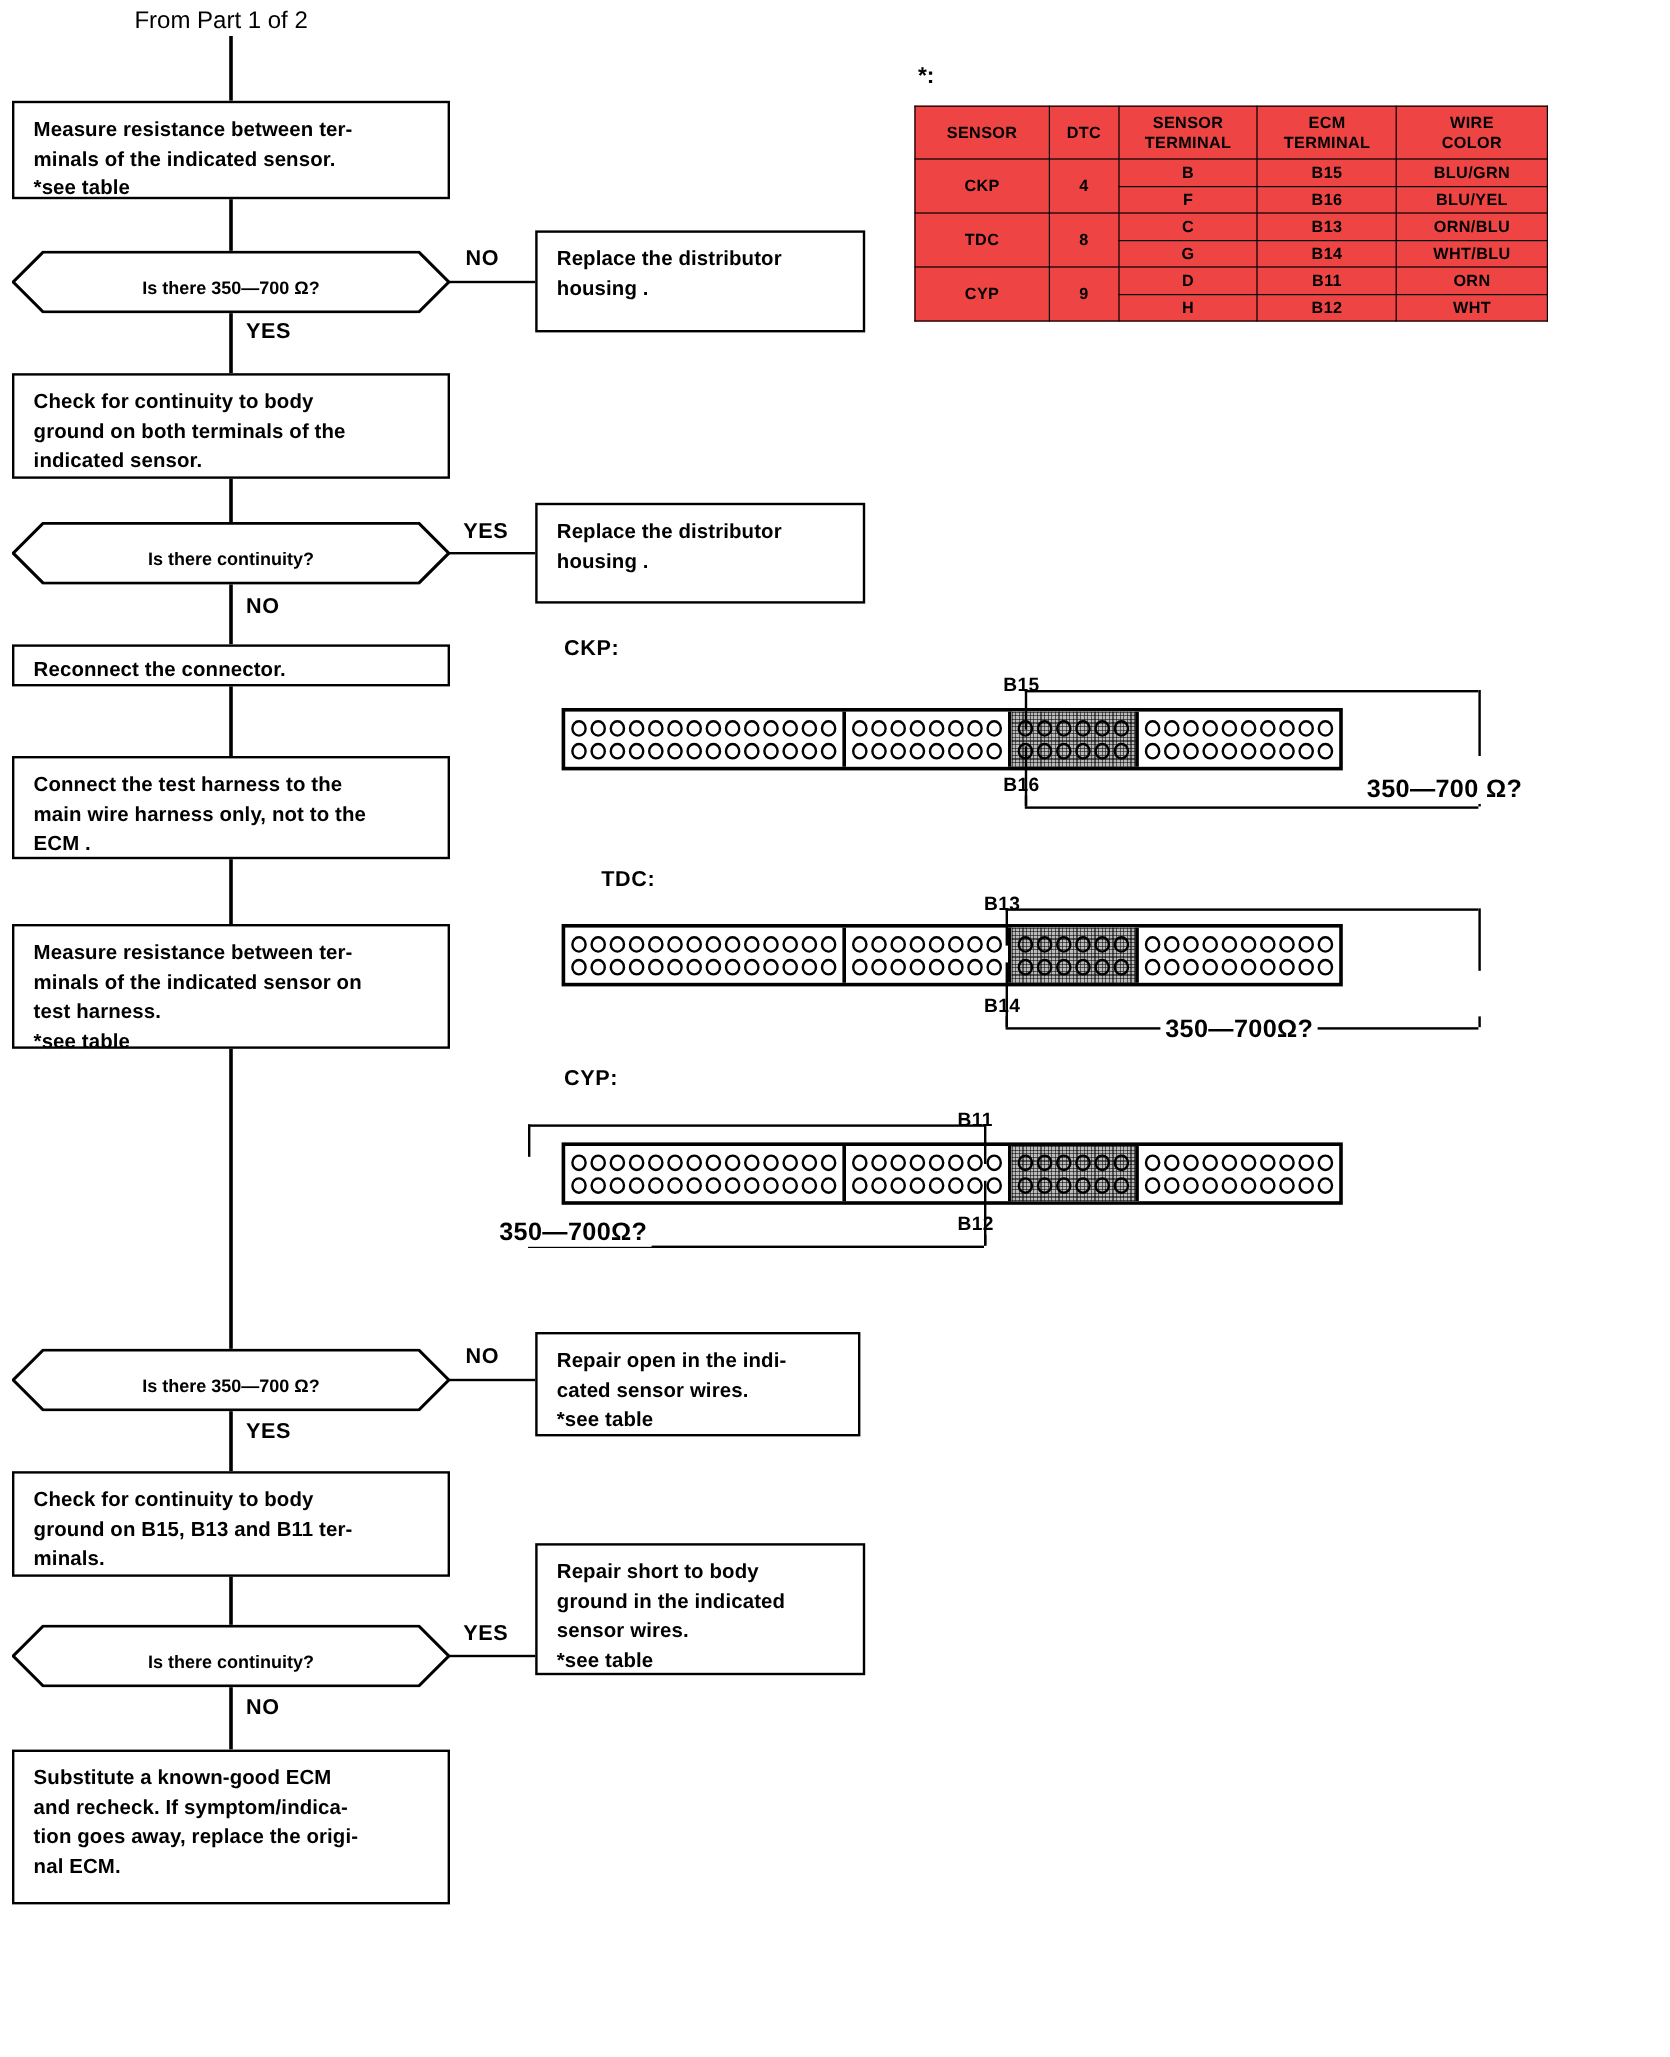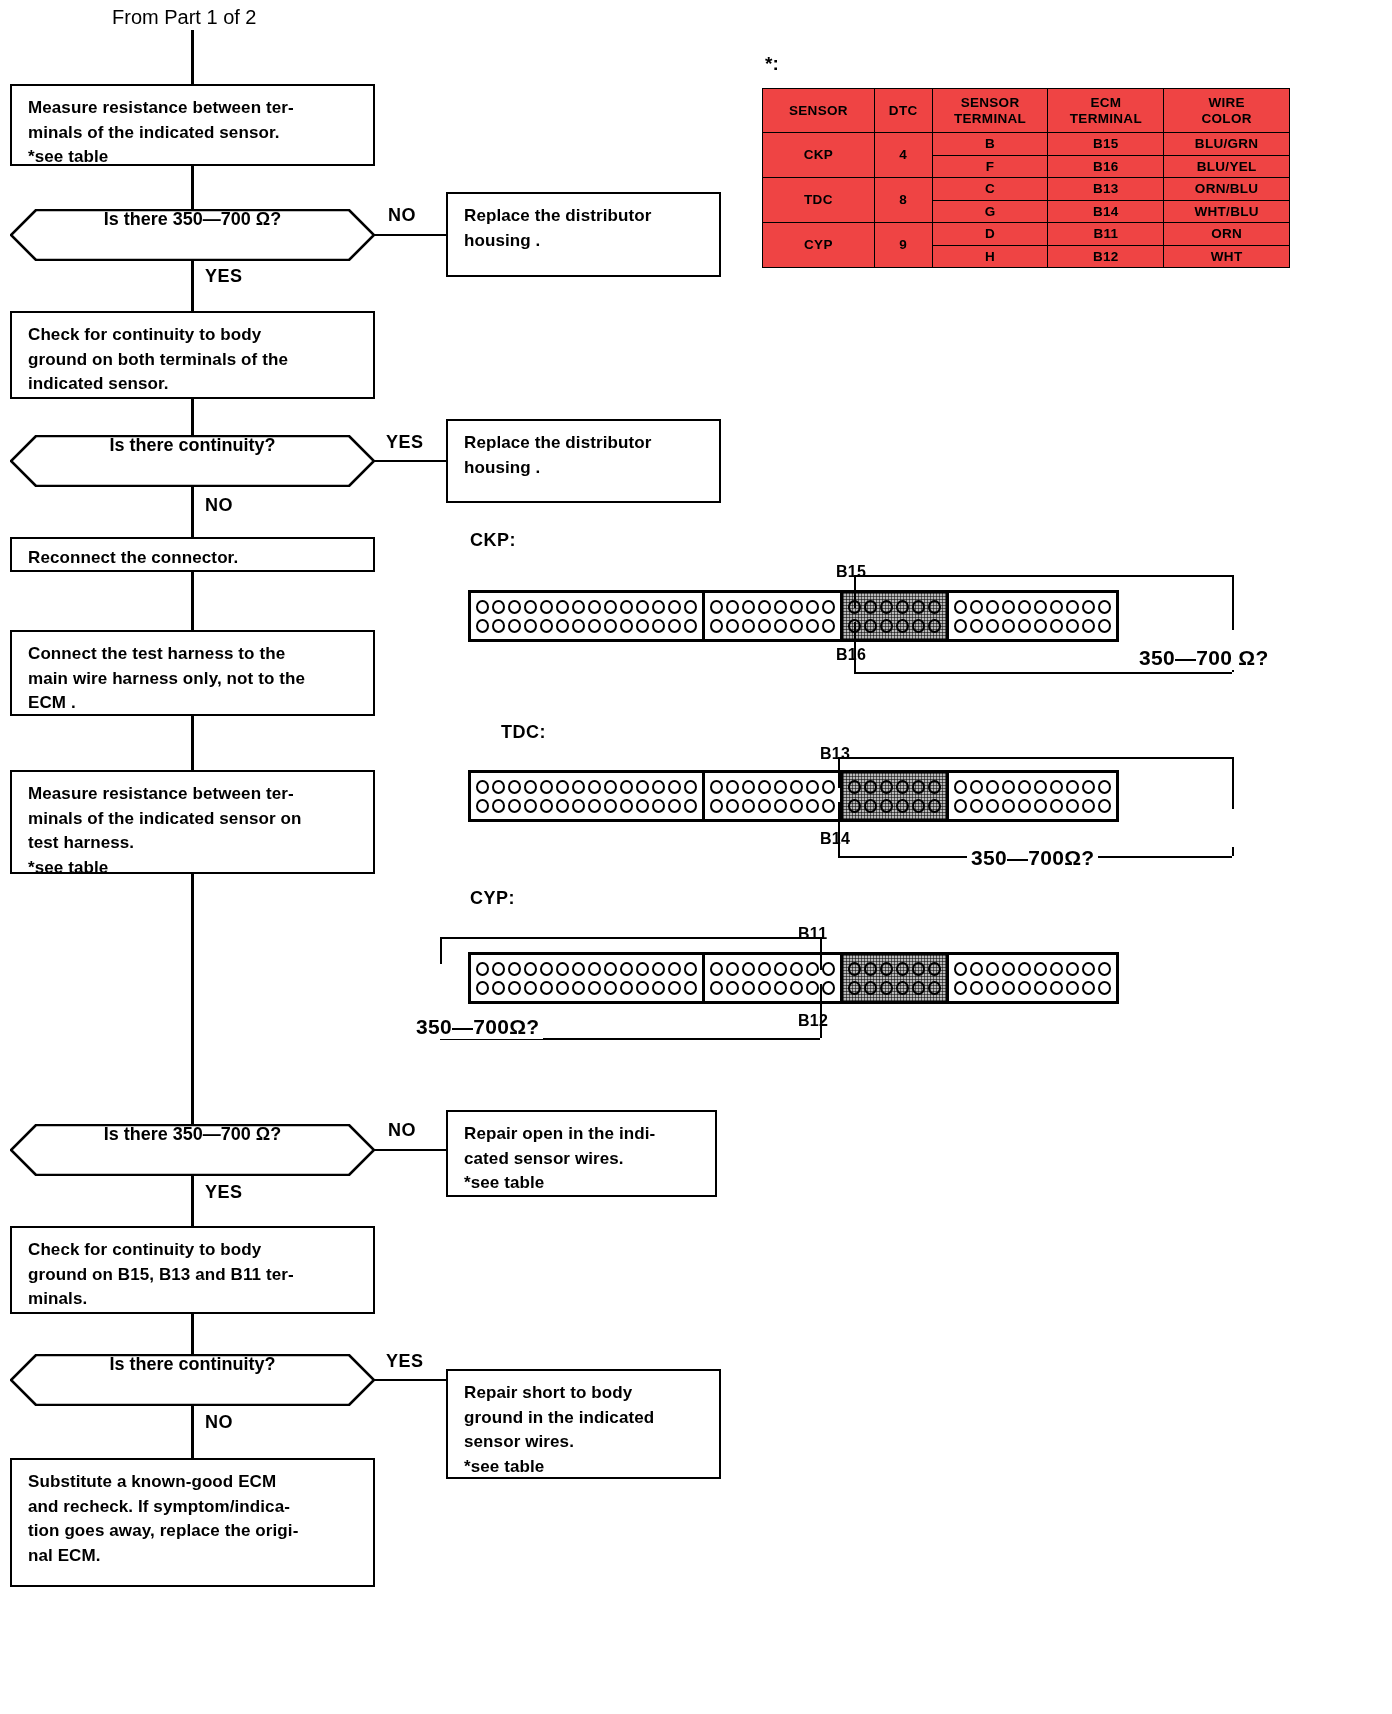--- a/index.html
+++ b/index.html
@@ -19,8 +19,8 @@
 
   
   .hex {
-    position:absolute; height:63px; display:flex; 
-    justify-content:center; font-size:18px; font-weight:bold;
+    position:absolute; height:63px; display:flex; align-items:center;
+    justify-content:center; font-size:15px; font-weight:bold;
   }
   .hex .shape { position:absolute; inset:0; }
   .hex .txt { position:relative; z-index:2; }

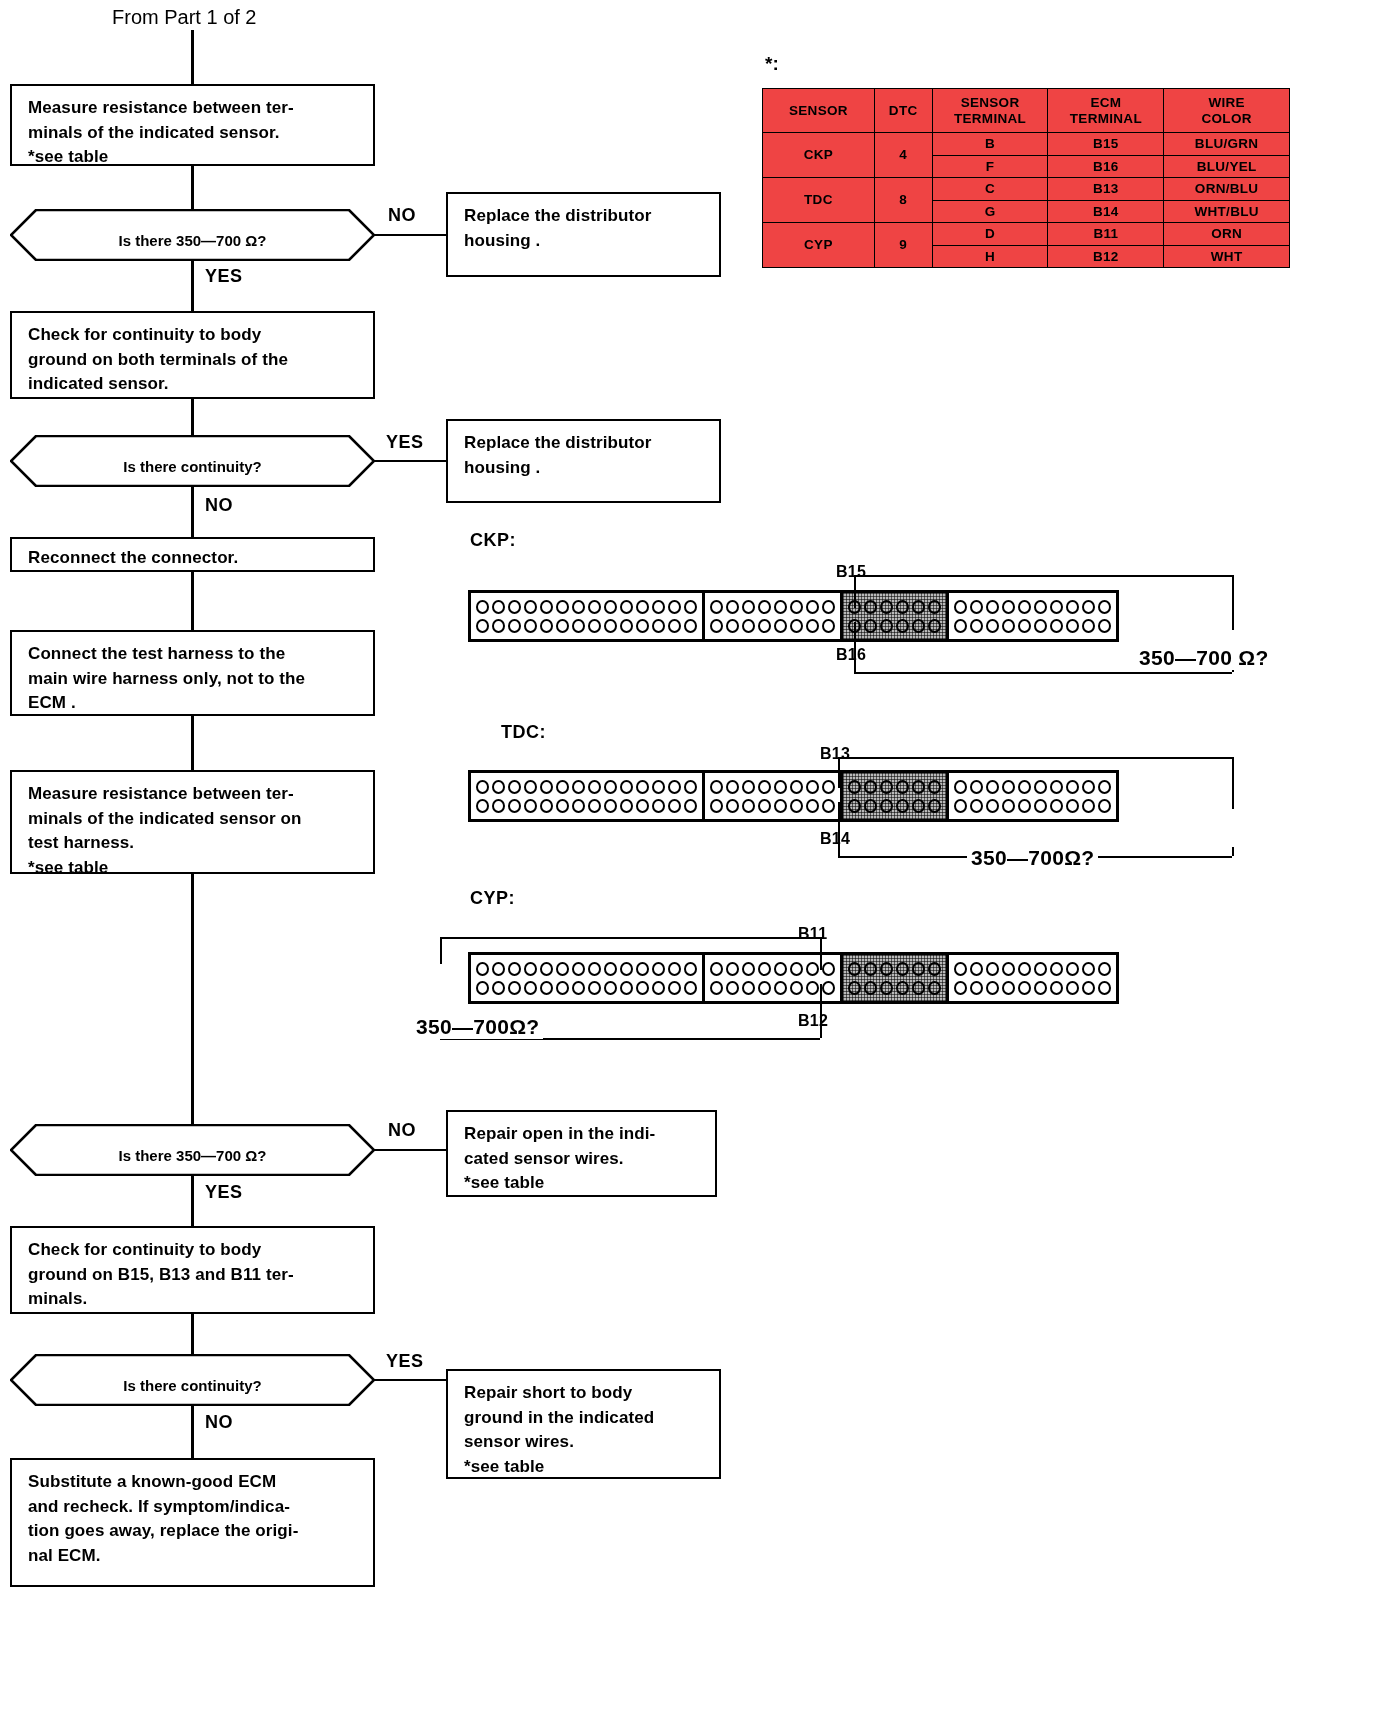--- a/index.html
+++ b/index.html
@@ -215,7 +215,7 @@
 </div>
 <div class="thin-h" style="left:373px; top:1379px; width:78px;"></div>
 <div class="ylabel" style="left:386px; top:1351px;">YES</div>
-<div class="pbox" style="left:446px; top:1369px; width:275px; height:110px;">
+<div class="pbox" style="left:446px; top:1286px; width:275px; height:110px;">
   <span class="ml">Repair  short  to  body<br>ground in the indicated<br>sensor wires.<br>*see table</span>
 </div>
 

